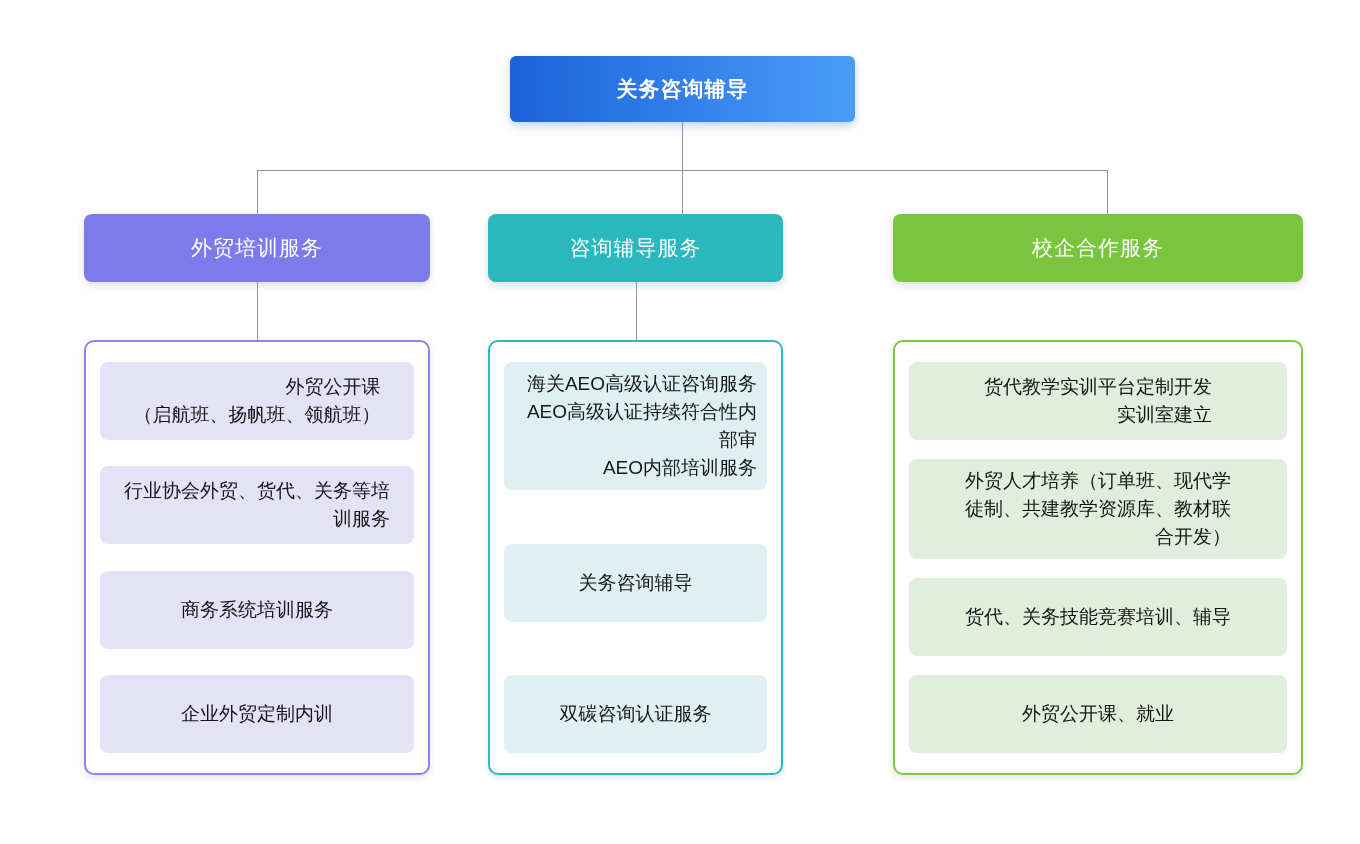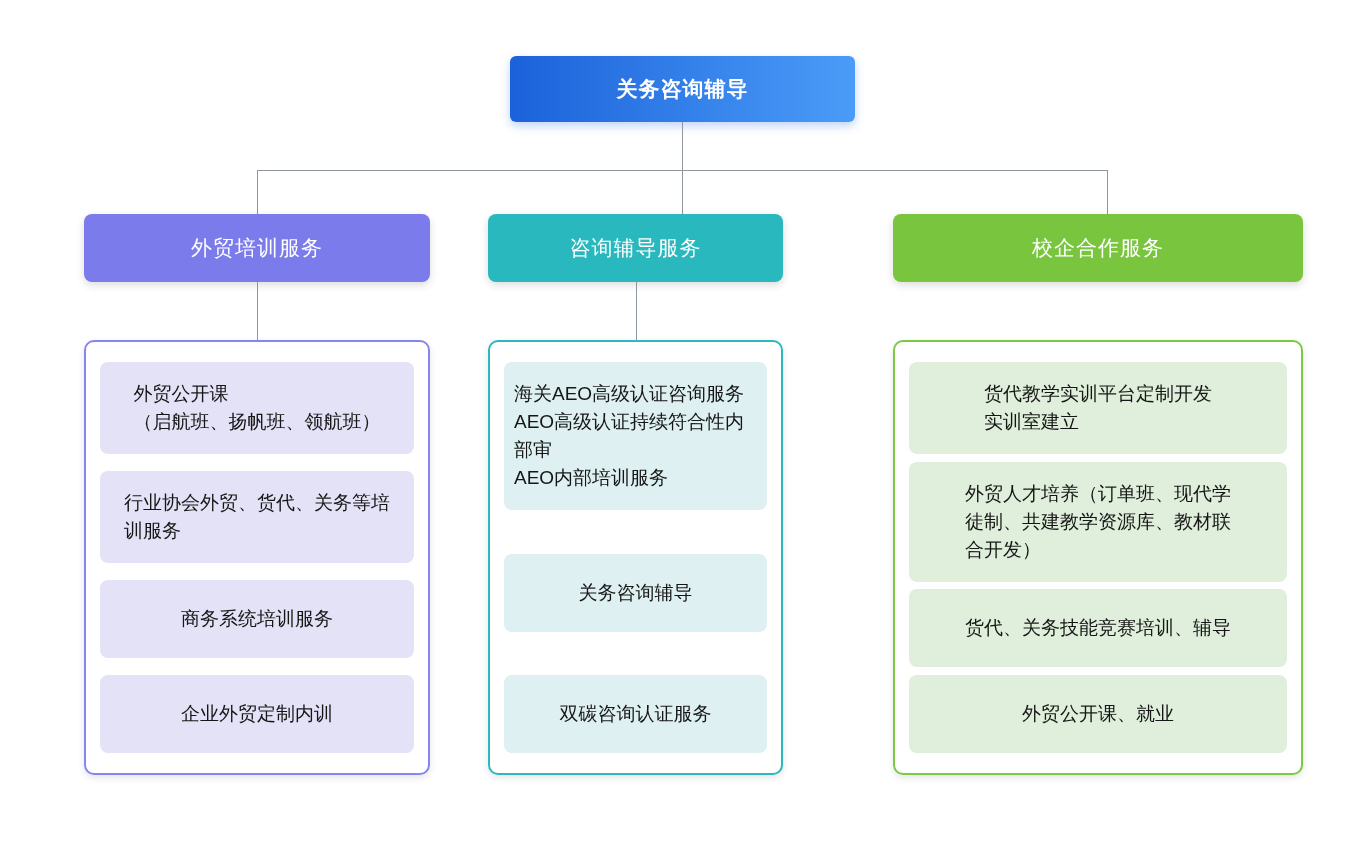--- a/index.html
+++ b/index.html
@@ -53,9 +53,9 @@
 
   .leaf {
     background: var(--item-bg); border-radius: 8px;
-    min-height: 78px; padding: 18px 10px;
+    min-height: 78px; padding: 8px 10px;
     display: flex; align-items: center; justify-content: center;
-    text-align: left; color: #161616;
+    text-align: right; color: #161616;
     font-size: 19px; line-height: 28px;
     white-space: pre-line;
   }

